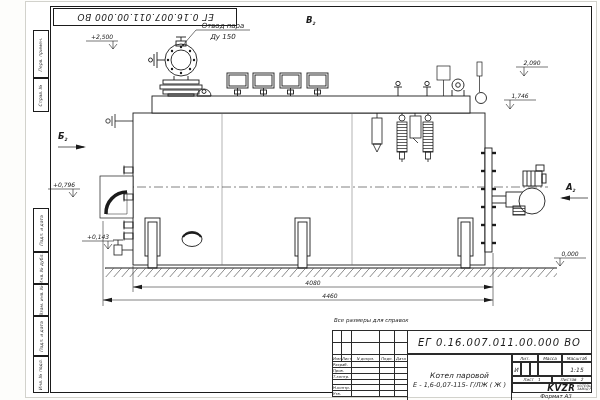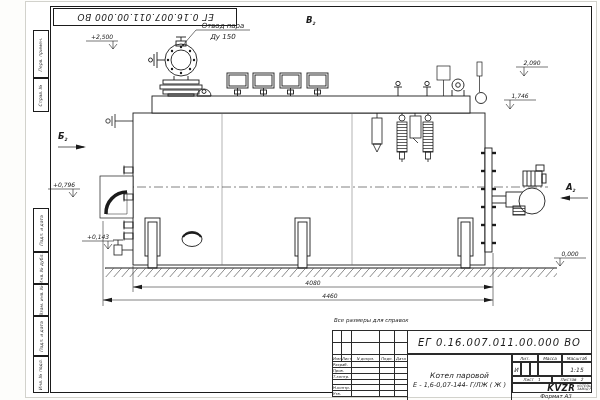--- a/index.html
+++ b/index.html
@@ -396,7 +396,7 @@
 
     <div class="cell" style="left:75px;top:24px;width:105px;height:52px;flex-direction:column;gap:1px;">
       <span class="prod1">Котел паровой</span>
-      <span class="prod2">Е - 1,6-0,07-144- Г/ЛЖ ( Ж )</span>
+      <span class="prod2">Е - 1,6-0,07-115- Г/ЛЖ ( Ж )</span>
     </div>
 
     <div class="cell h45" style="left:180px;top:24px;width:26px;height:8px;">Лит.</div>

